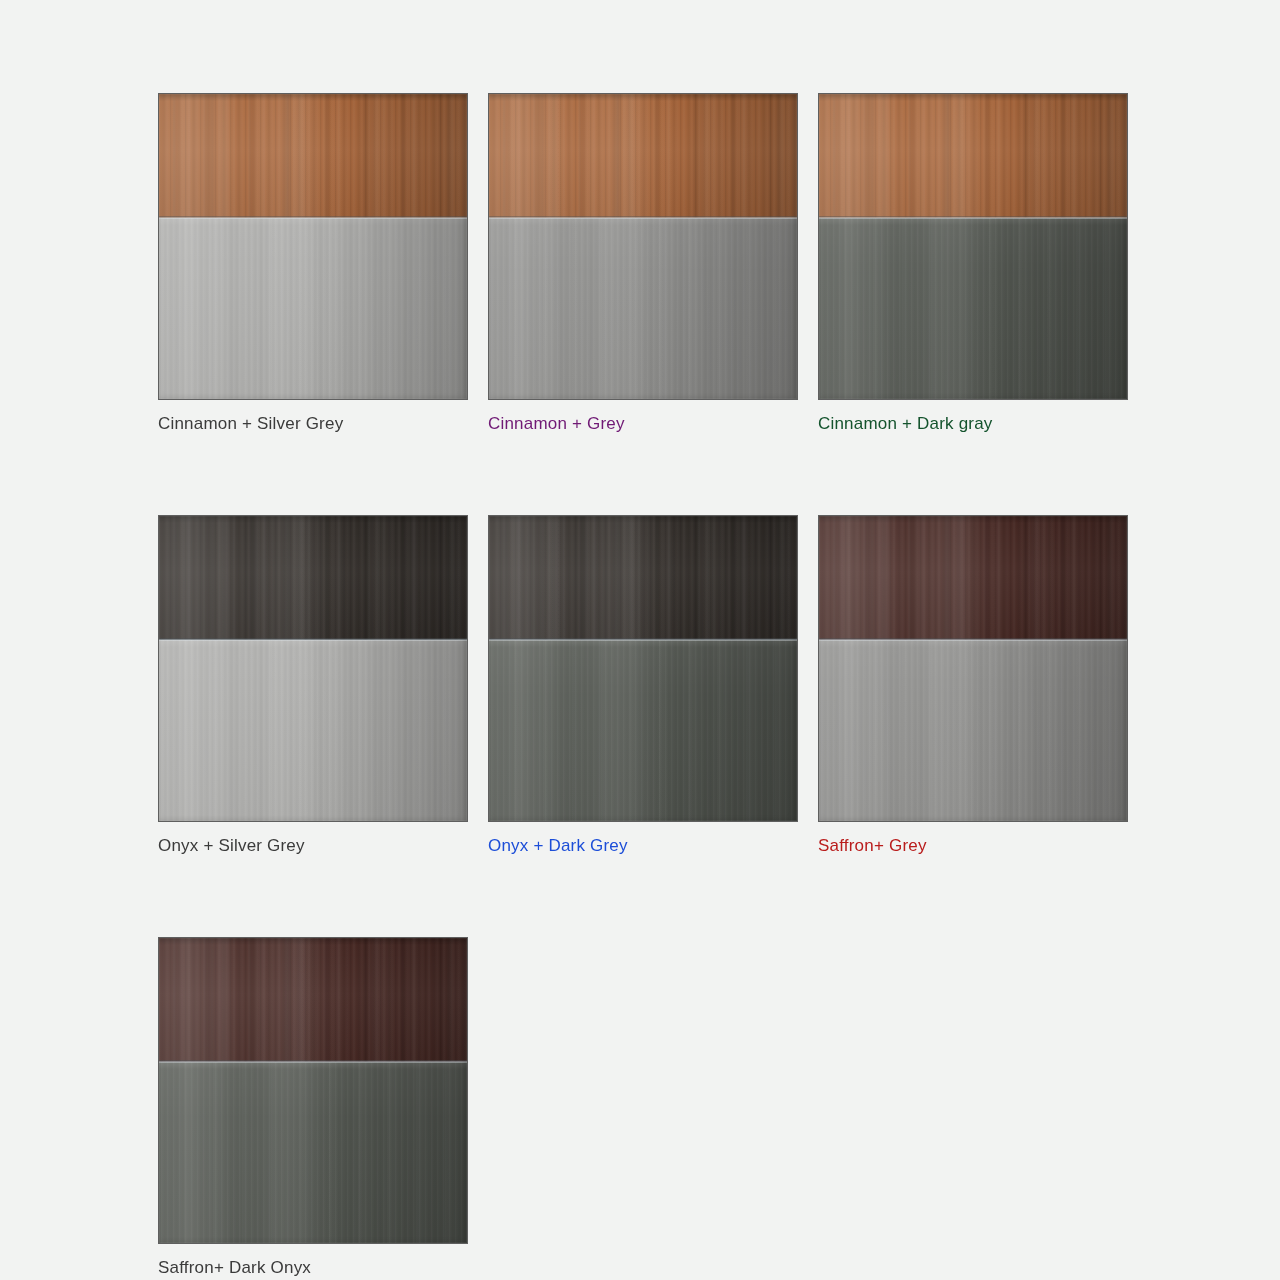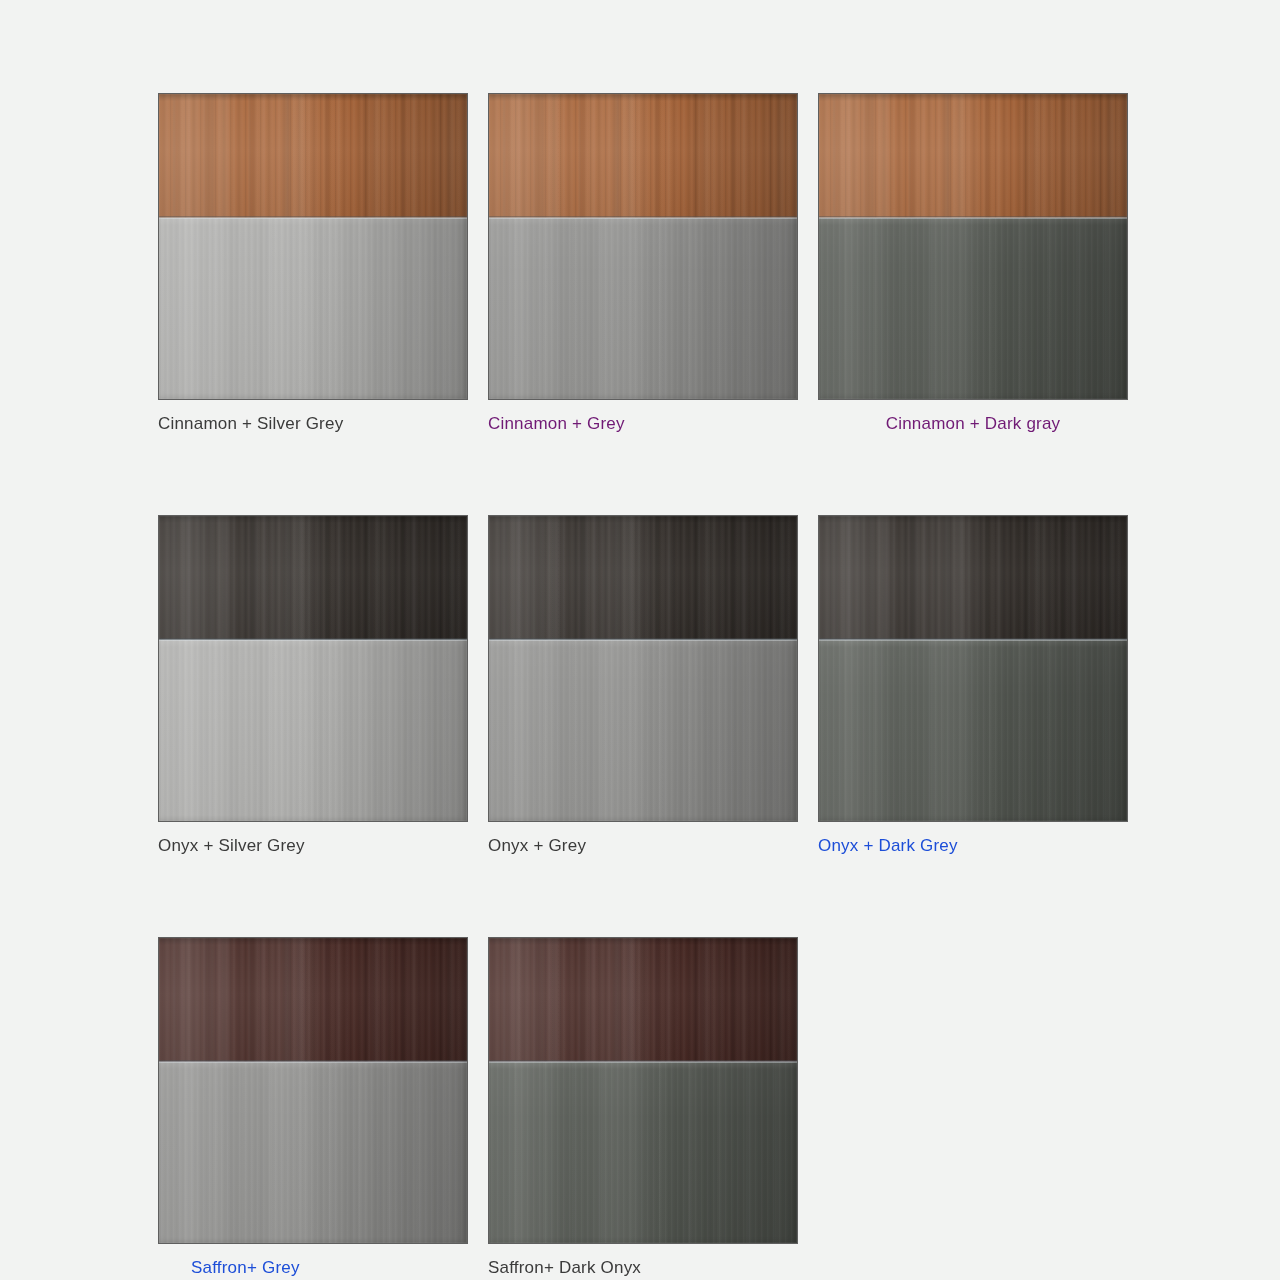--- a/index.html
+++ b/index.html
@@ -245,7 +245,7 @@
         <div class="seam"></div>
         <div class="tile-inner-shadow"></div>
       </div>
-      <div class="swatch-label" style="color: #701a75; text-align: center;">Cinnamon + Dark gray</div>
+      <div class="swatch-label" style="color: #14532d;">Cinnamon + Dark gray</div>
     </div>
 
     <div class="swatch-cell">

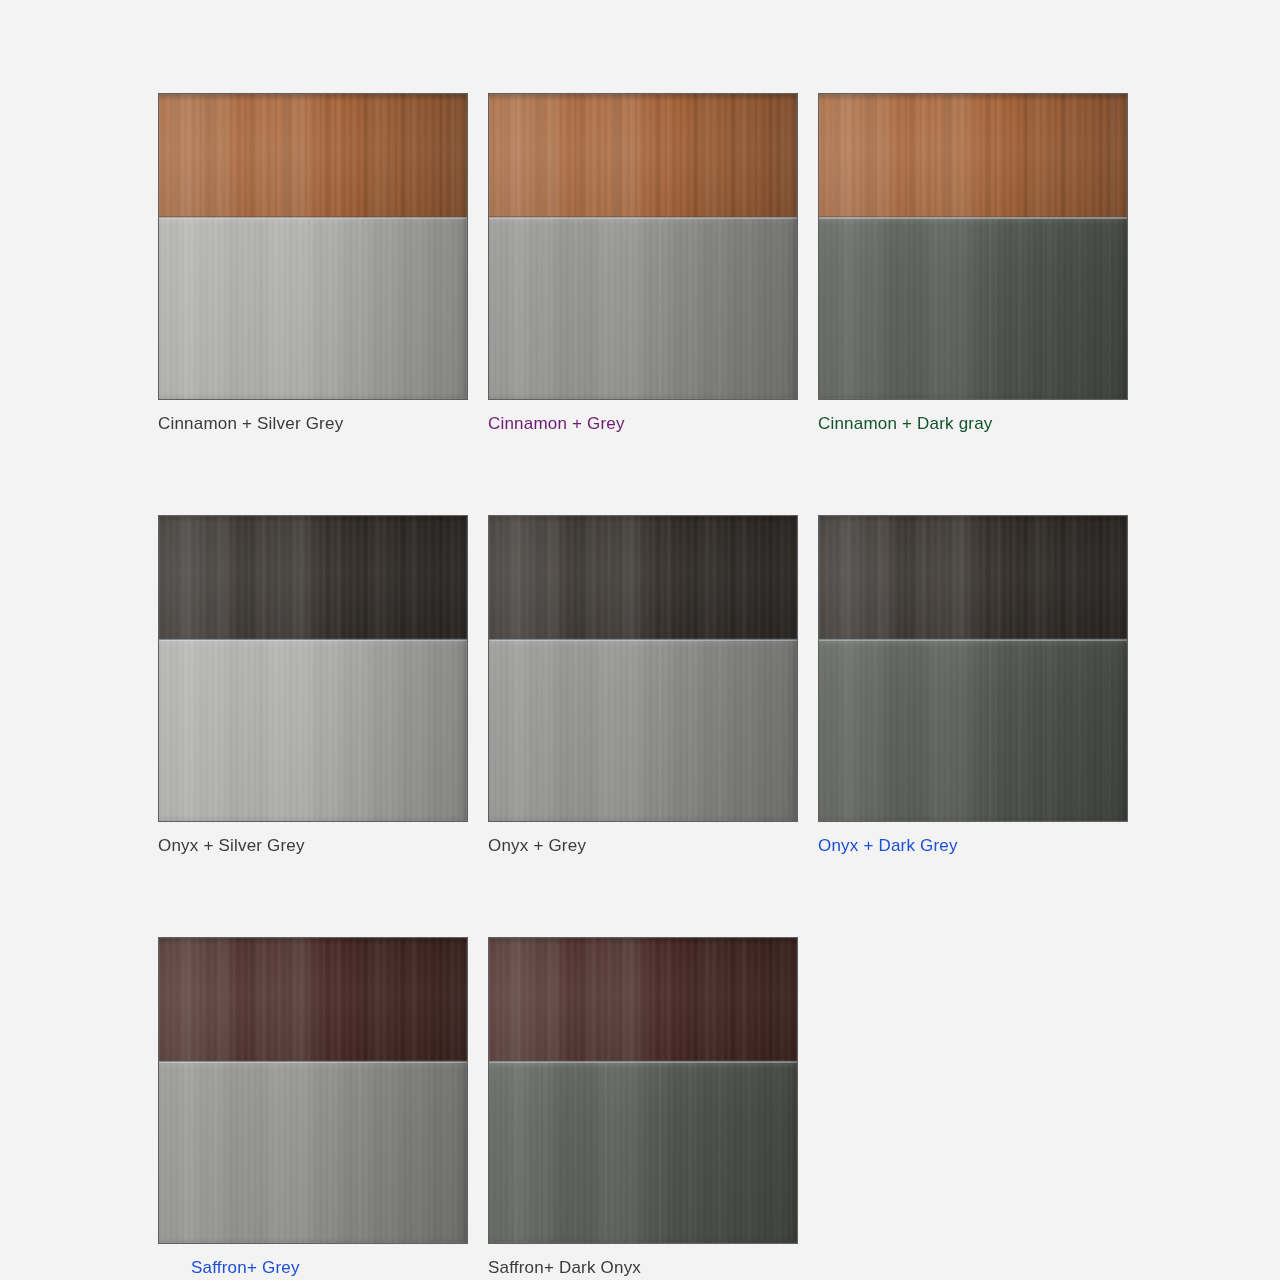--- a/index.html
+++ b/index.html
@@ -268,25 +268,6 @@
       <div class="swatch-label" style="color: rgb(59, 59, 59);">Onyx + Silver Grey</div>
     </div>
 
-    <div class="swatch-cell">
-      <div class="swatch-tile">
-        <div class="panel panel-wood">
-          <div class="base" style="background-color: rgb(53, 48, 44);"></div>
-          <div class="grain"></div>
-          <div class="vshade"></div>
-          <div class="sheen"></div>
-        </div>
-        <div class="panel panel-metal">
-          <div class="base" style="background-color: rgb(142, 142, 140);"></div>
-          <div class="brush"></div>
-          <div class="vshade"></div>
-          <div class="sheen"></div>
-        </div>
-        <div class="seam"></div>
-        <div class="tile-inner-shadow"></div>
-      </div>
-      <div class="swatch-label" style="color: rgb(59, 59, 59);">Onyx + Grey</div>
-    </div>
 
     <div class="swatch-cell">
       <div class="swatch-tile">

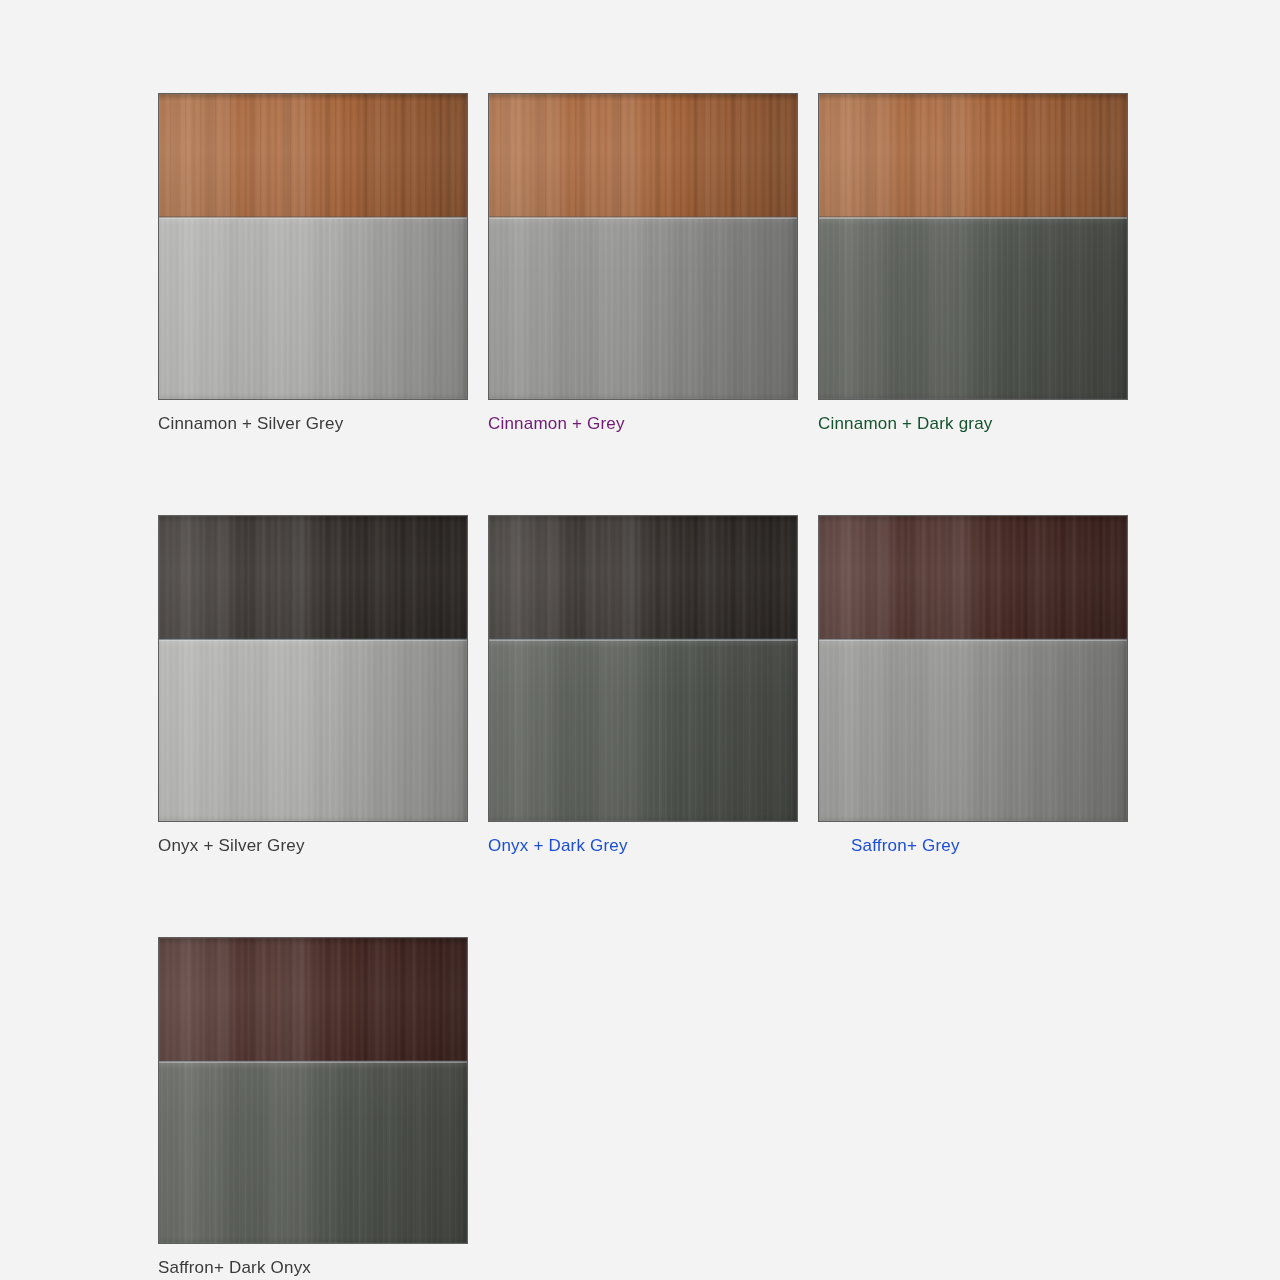--- a/index.html
+++ b/index.html
@@ -307,7 +307,7 @@
         <div class="seam"></div>
         <div class="tile-inner-shadow"></div>
       </div>
-      <div class="swatch-label" style="color: #1d4ed8; margin-left: 33px;">Saffron+ Grey</div>
+      <div class="swatch-label" style="color: #b91c1c;">Saffron+ Grey</div>
     </div>
 
     <div class="swatch-cell">

